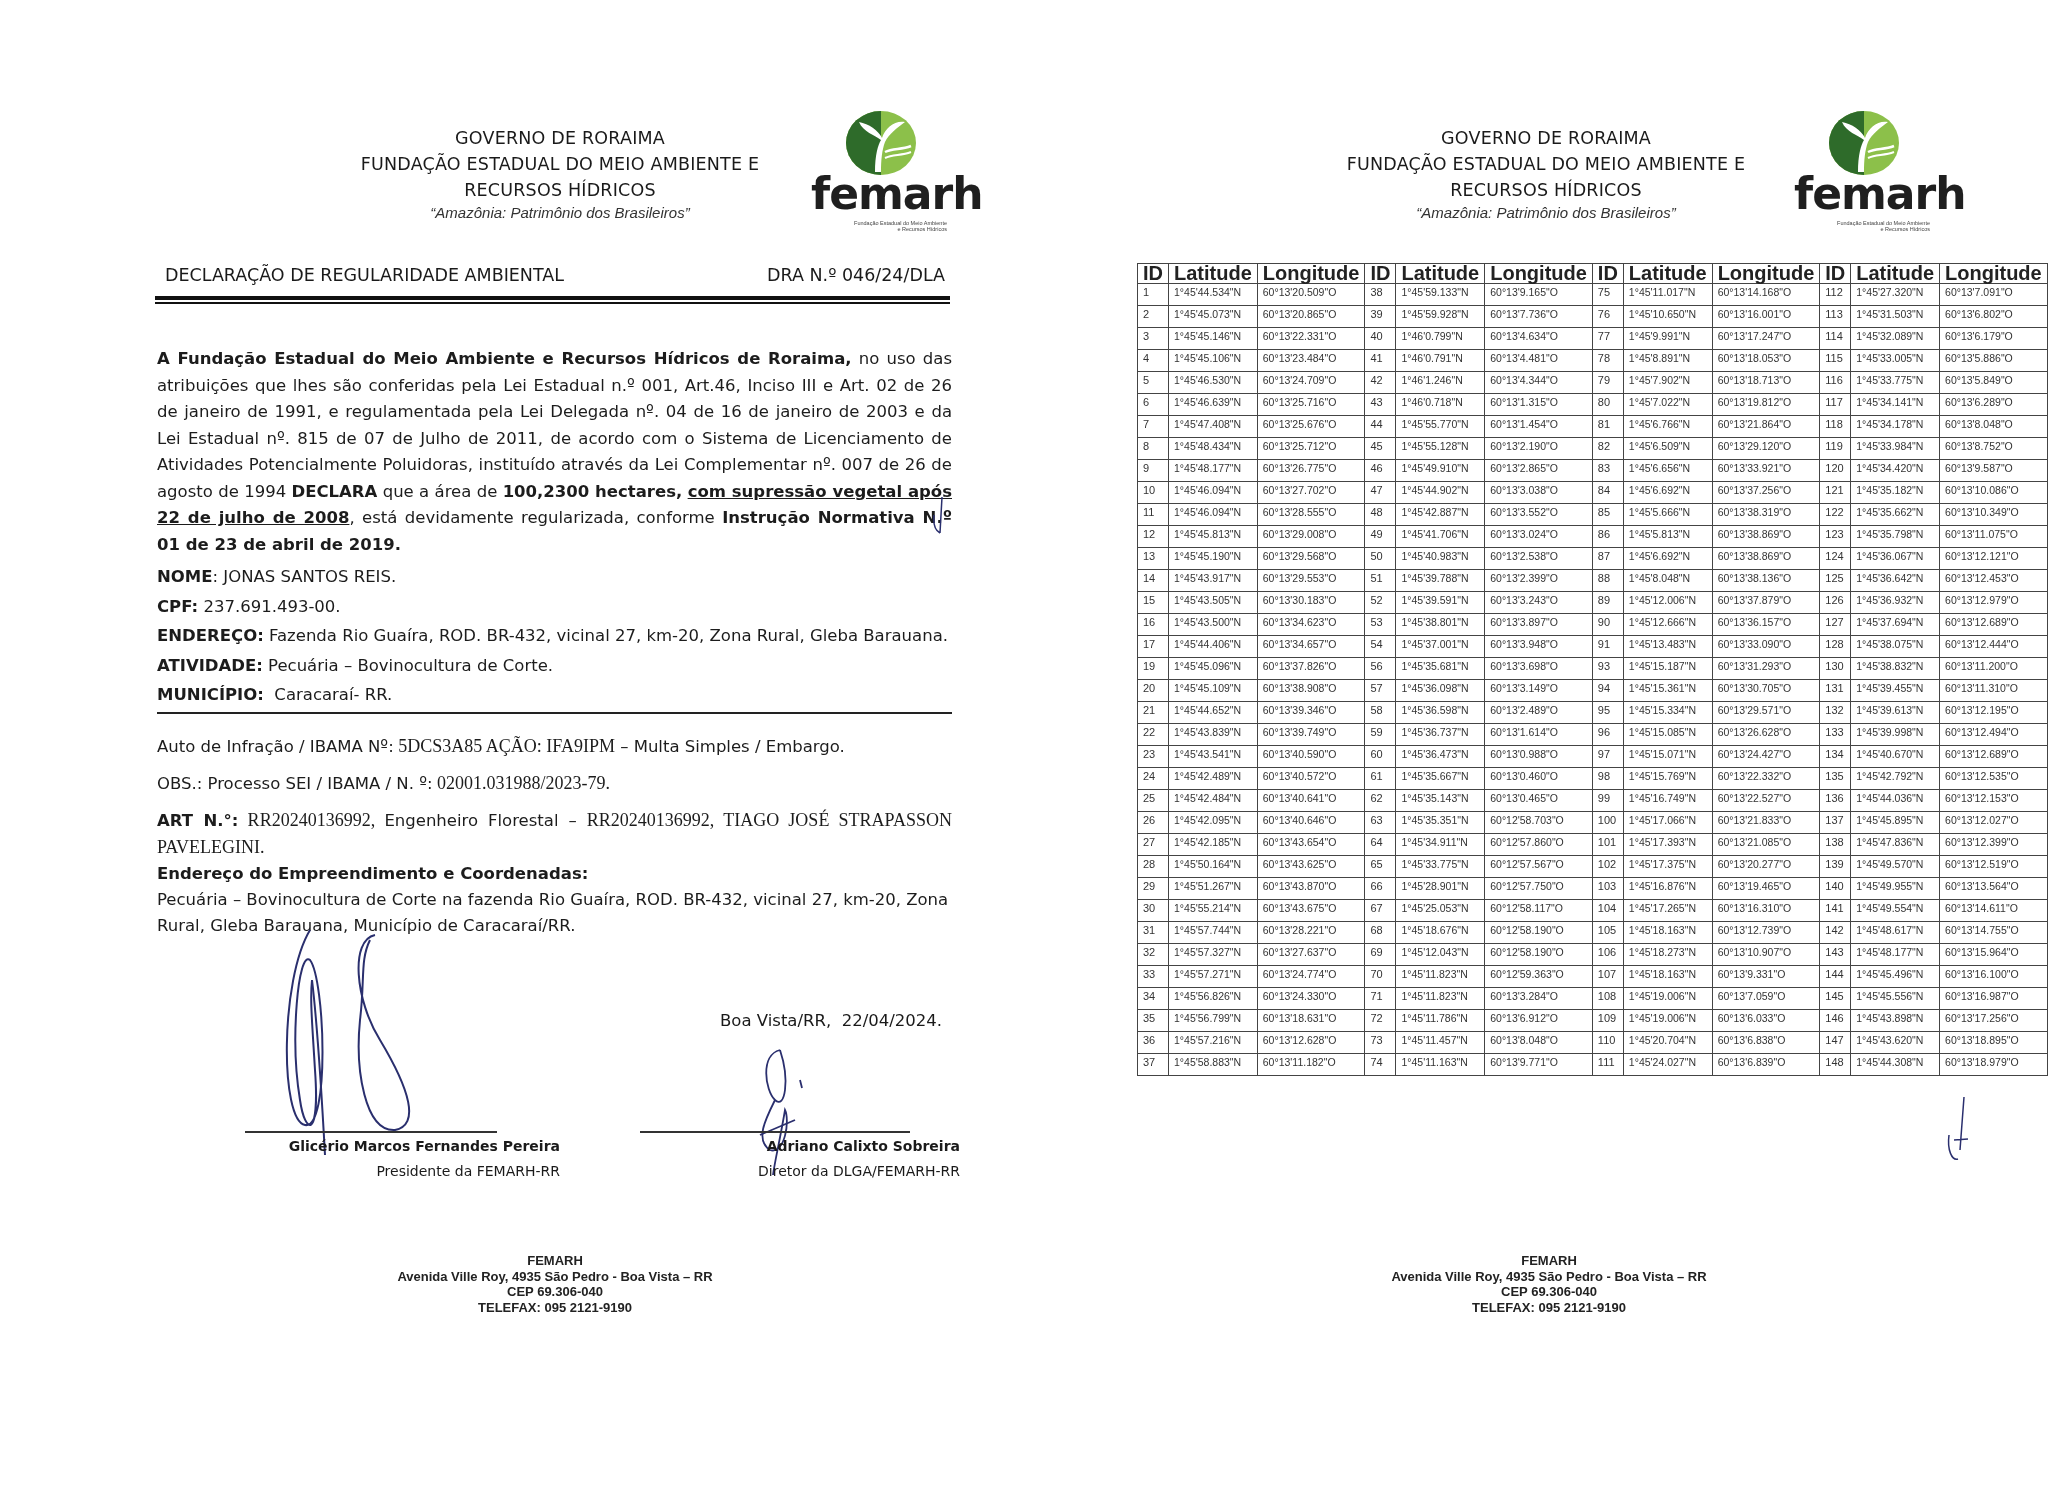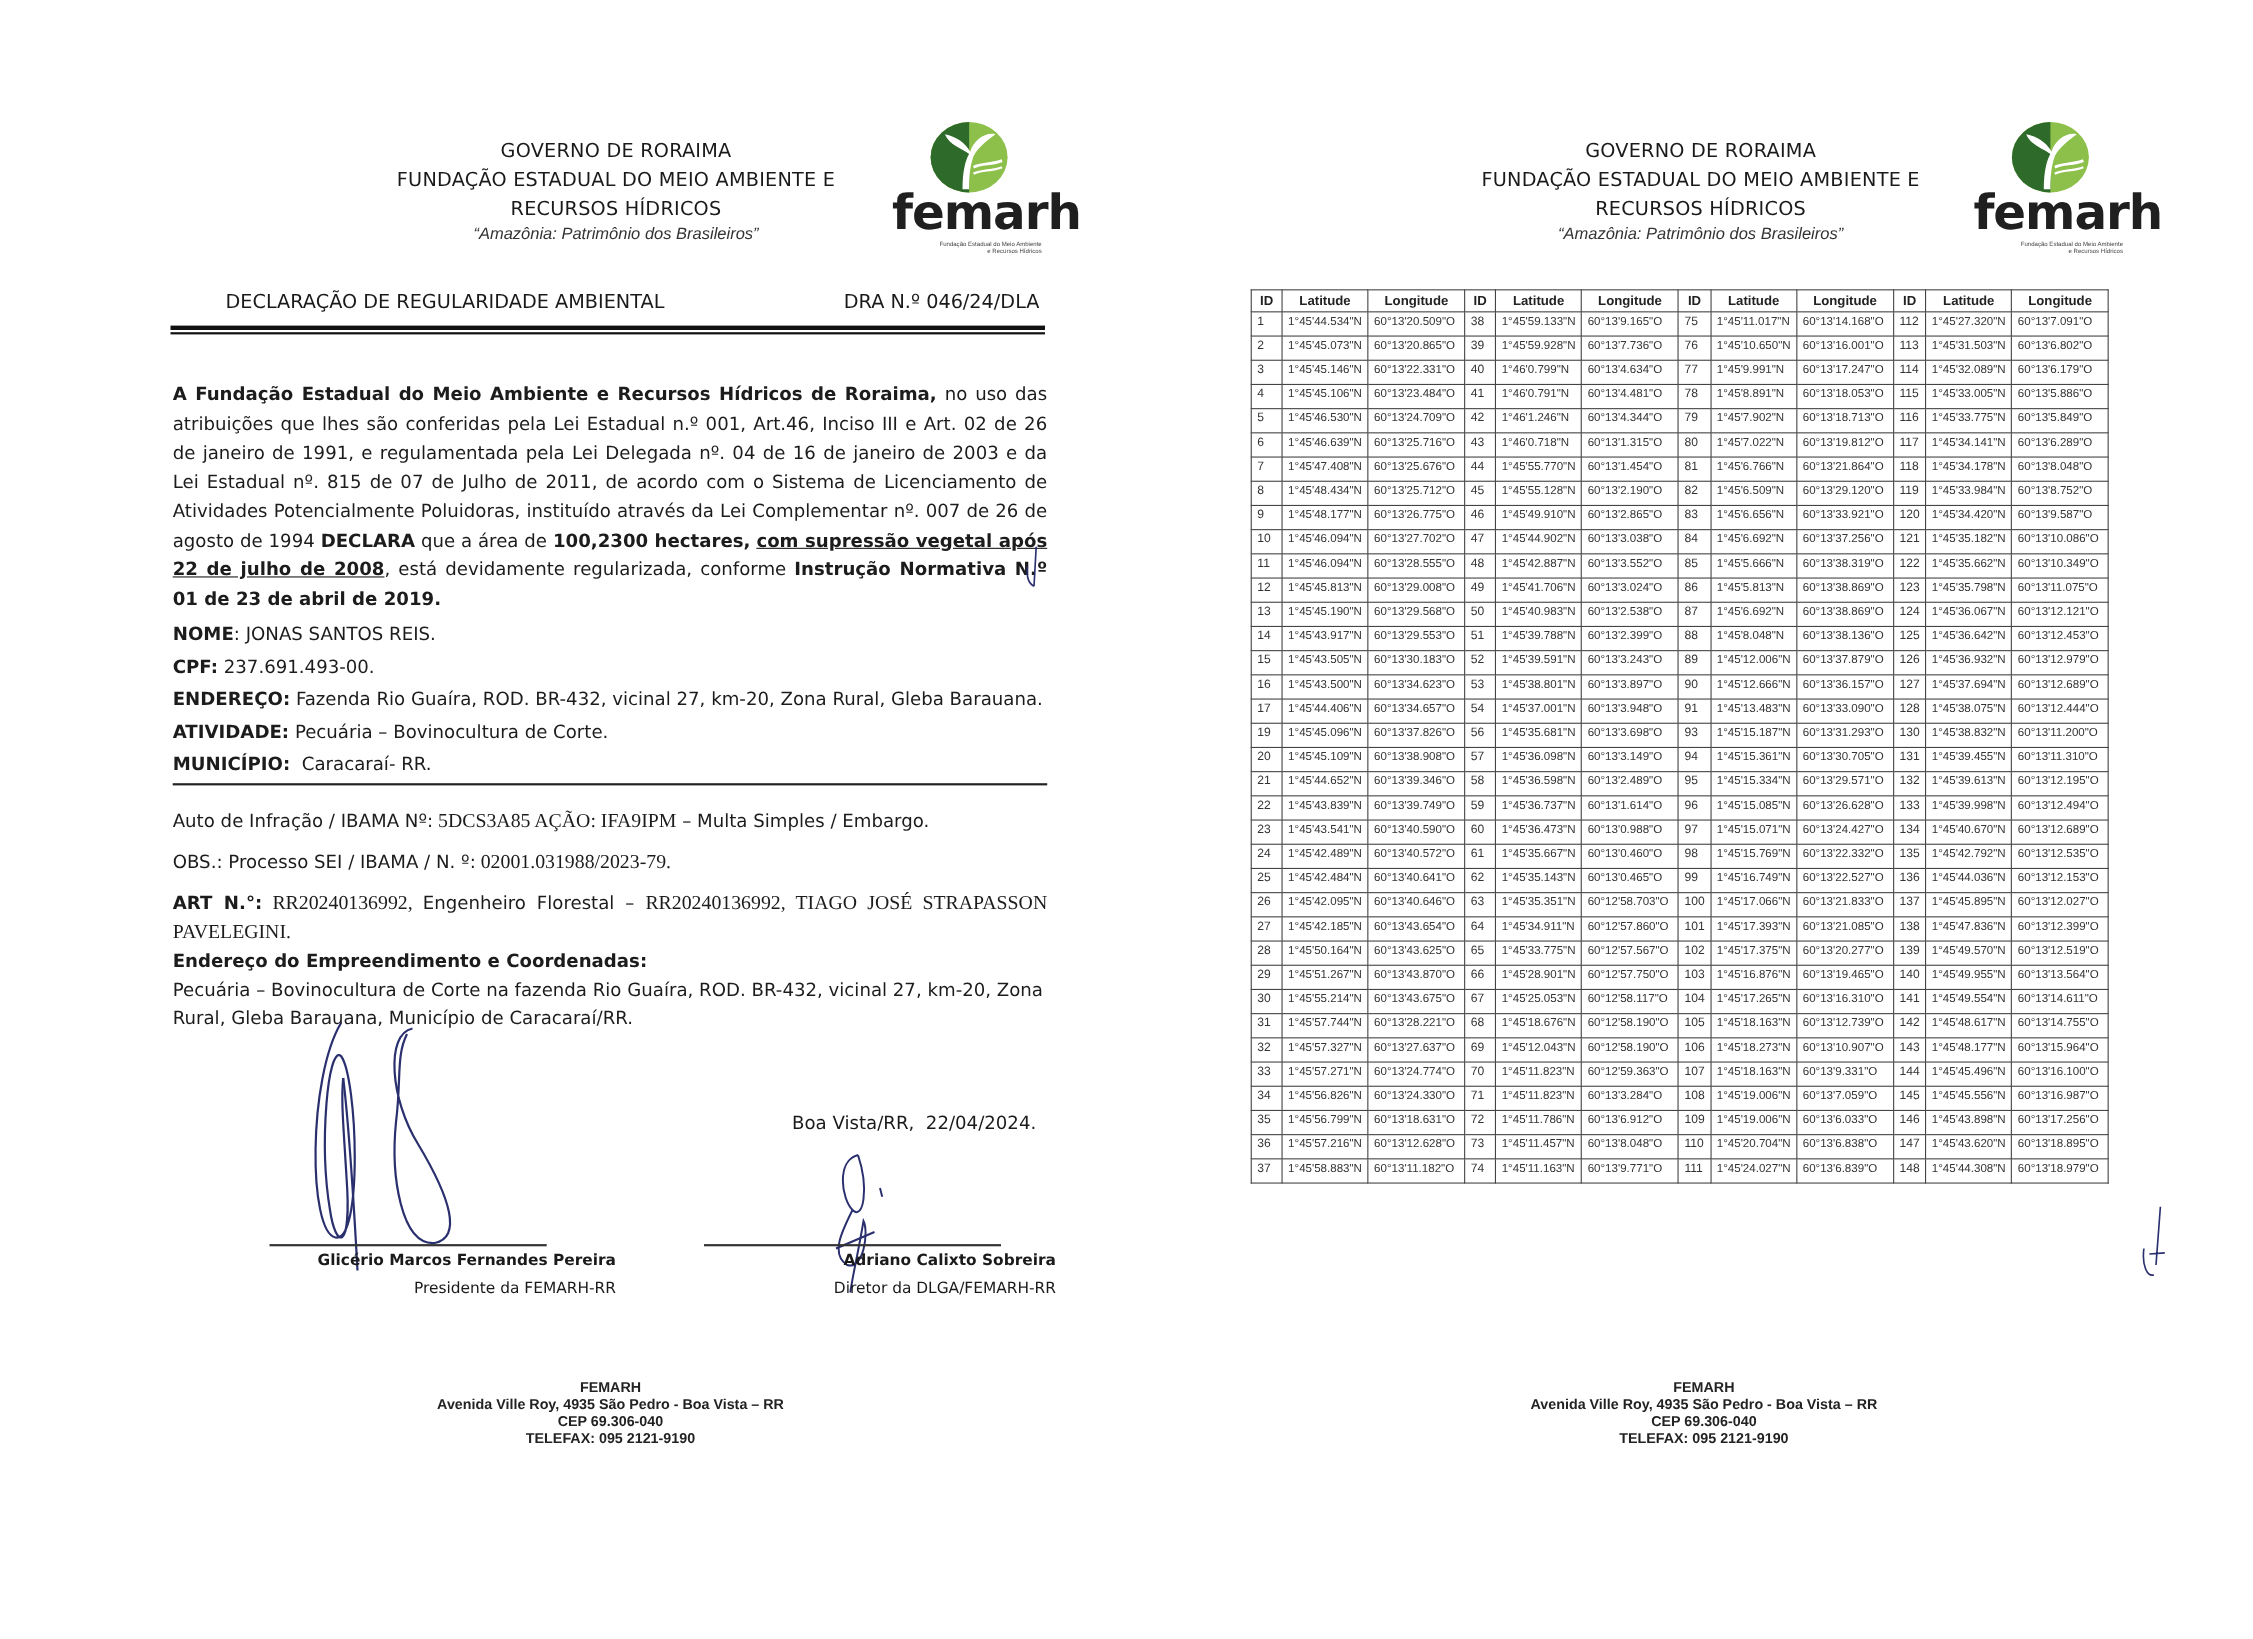--- a/index.html
+++ b/index.html
@@ -22,7 +22,7 @@
   .logo .sub{position:absolute;left:22px;top:110px;width:120px;font-size:5.5px;line-height:6px;text-align:right;color:#444;}
 
   .doctitle{position:absolute;left:165px;top:265px;width:780px;font-family:"DejaVu Sans",sans-serif;font-size:17.5px;}
-  .doctitle .t{position:absolute;left:0;top:0;margin-left:40px;}
+  .doctitle .t{position:absolute;left:0;top:0;}
   .doctitle .n{position:absolute;right:0;top:0;}
   .rule1{position:absolute;left:155px;top:296px;width:795px;height:4px;background:#111;}
   .rule2{position:absolute;left:155px;top:302px;width:795px;height:2px;background:#111;}

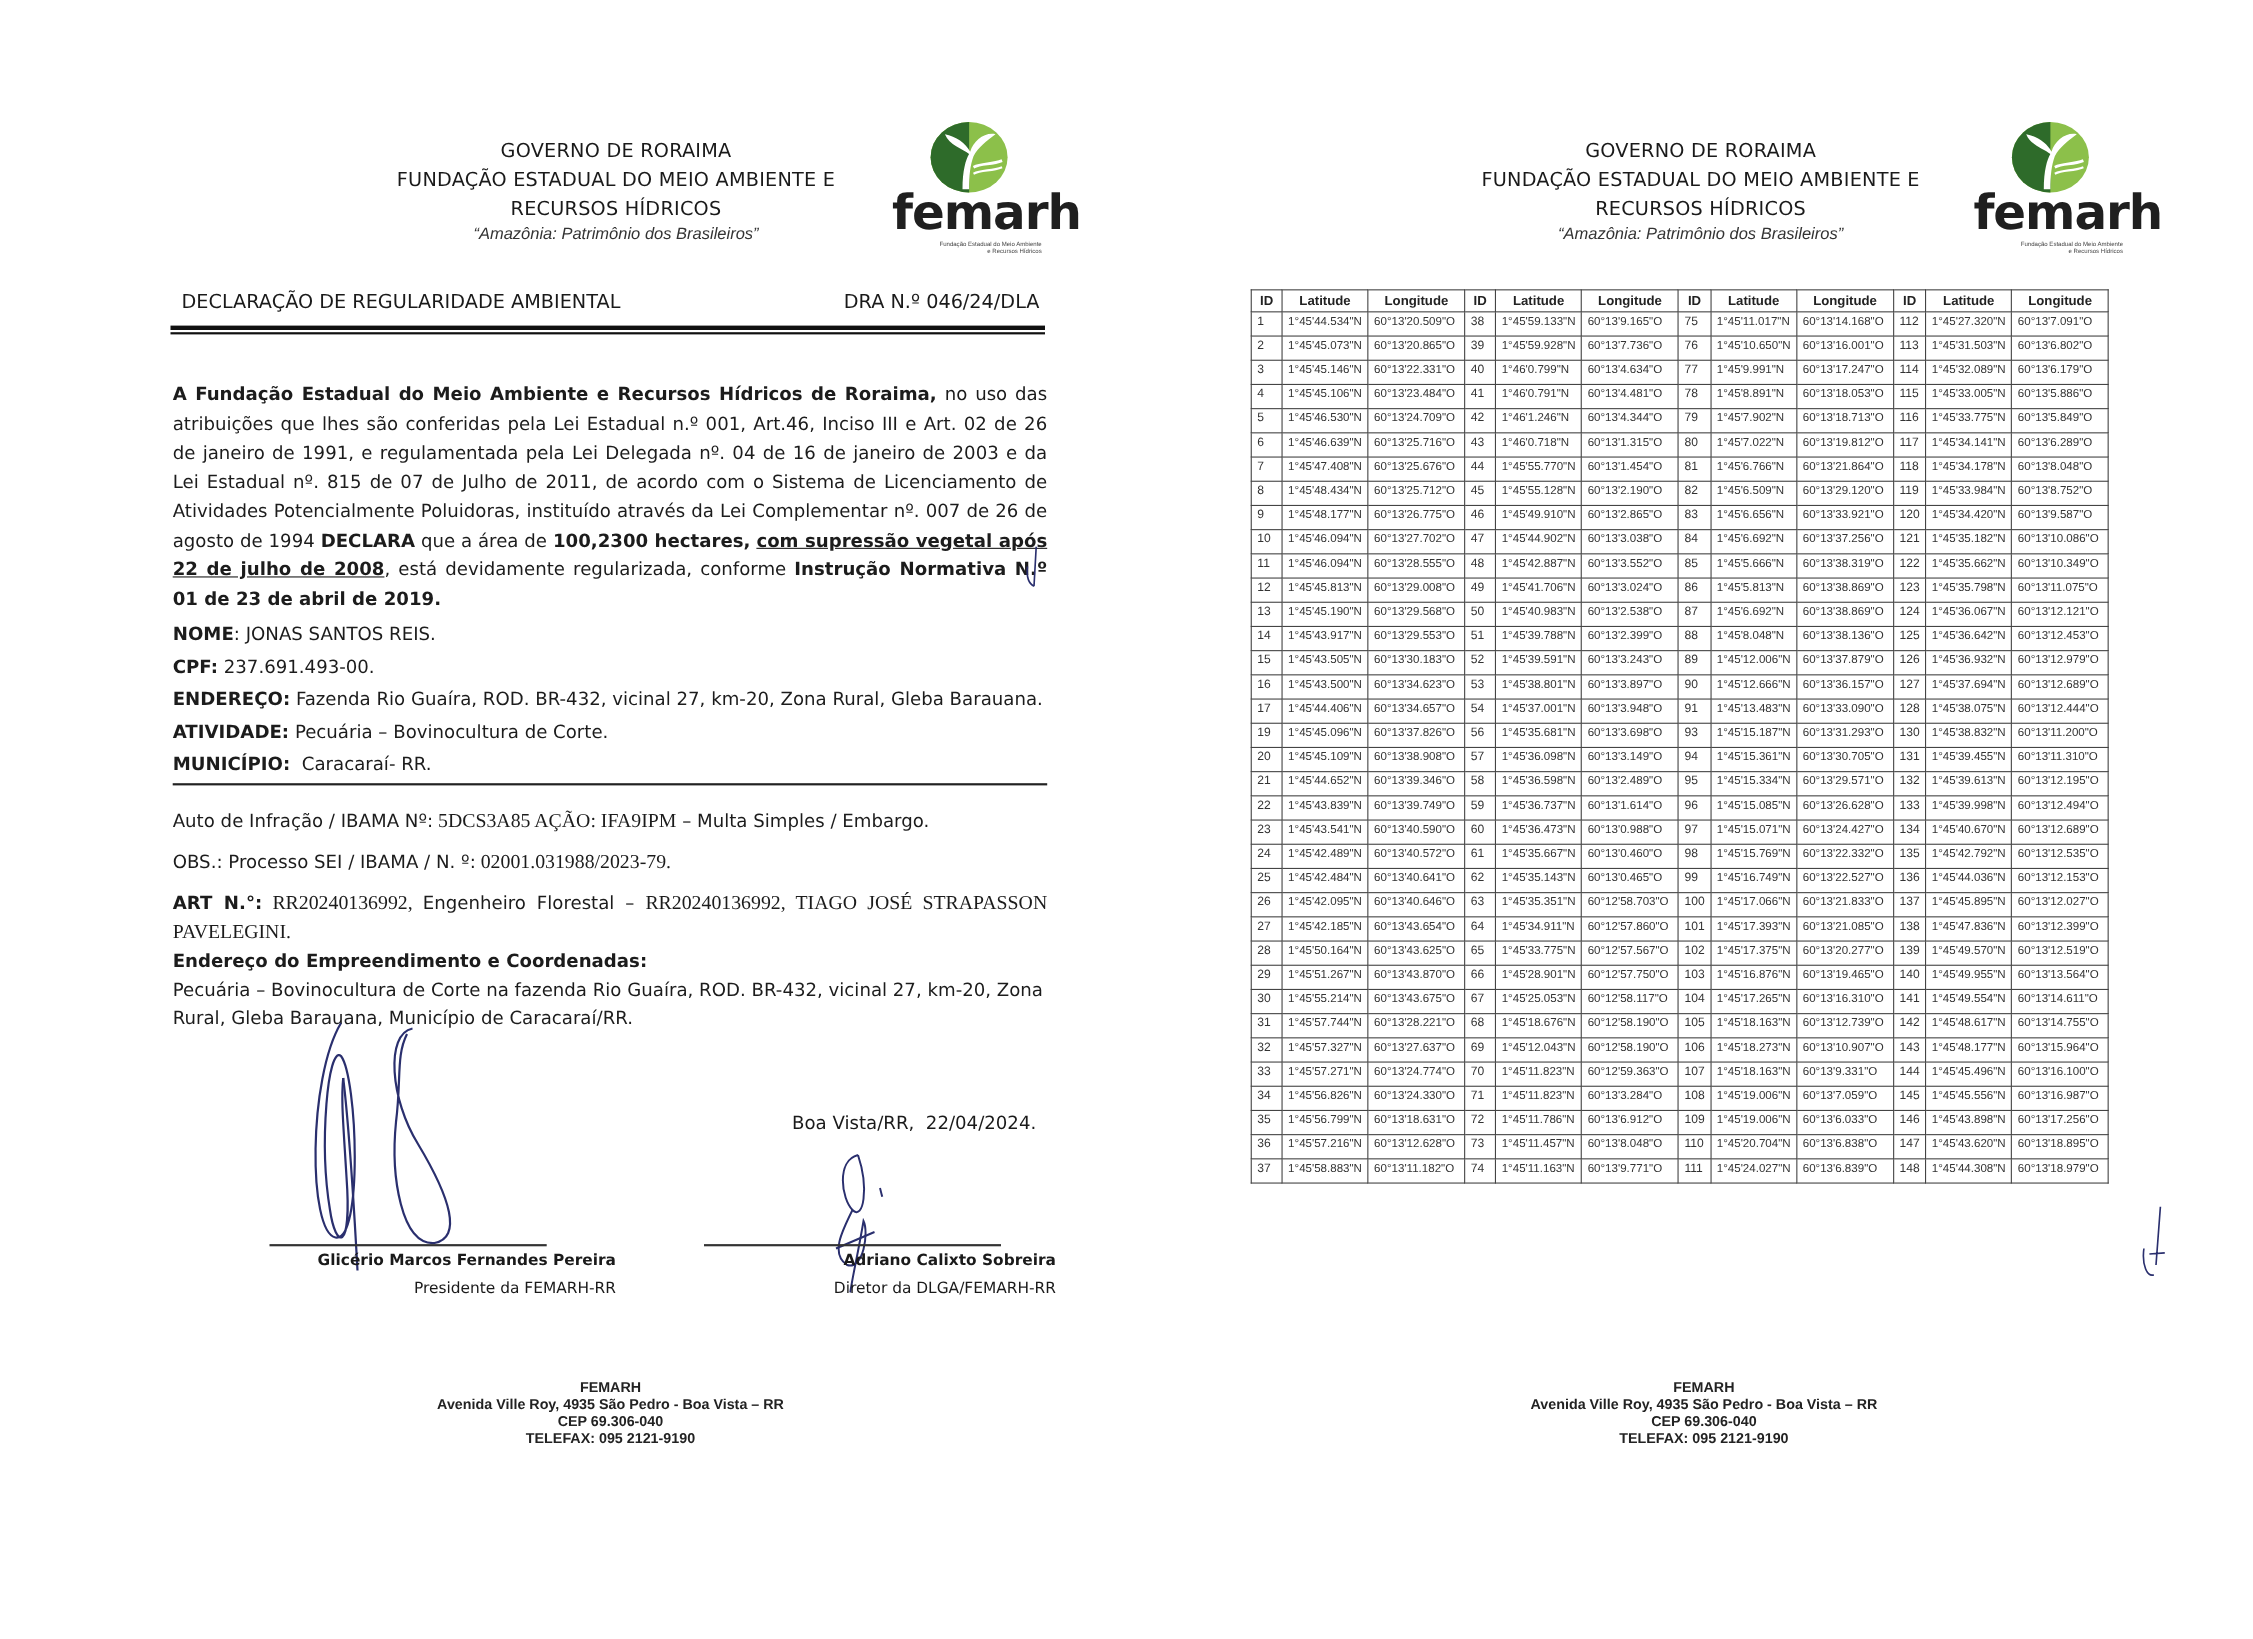--- a/index.html
+++ b/index.html
@@ -61,7 +61,7 @@
 
   table.coords{position:absolute;left:113px;top:263px;border-collapse:collapse;font-family:"Liberation Sans",sans-serif;color:#222;}
   table.coords th,table.coords td{border:1.5px solid #444;padding:0 5px;height:21px;vertical-align:top;white-space:nowrap;}
-  table.coords th{font-size:12px;font-weight:bold;text-align:center;height:19px;line-height:19px;}
+  table.coords th{font-size:20px;font-weight:bold;text-align:left;height:19px;line-height:19px;}
   table.coords td{font-size:10.5px;line-height:17px;color:#333;}
   table.coords td.id{font-size:11px;}
   .c-id{width:17px;}

